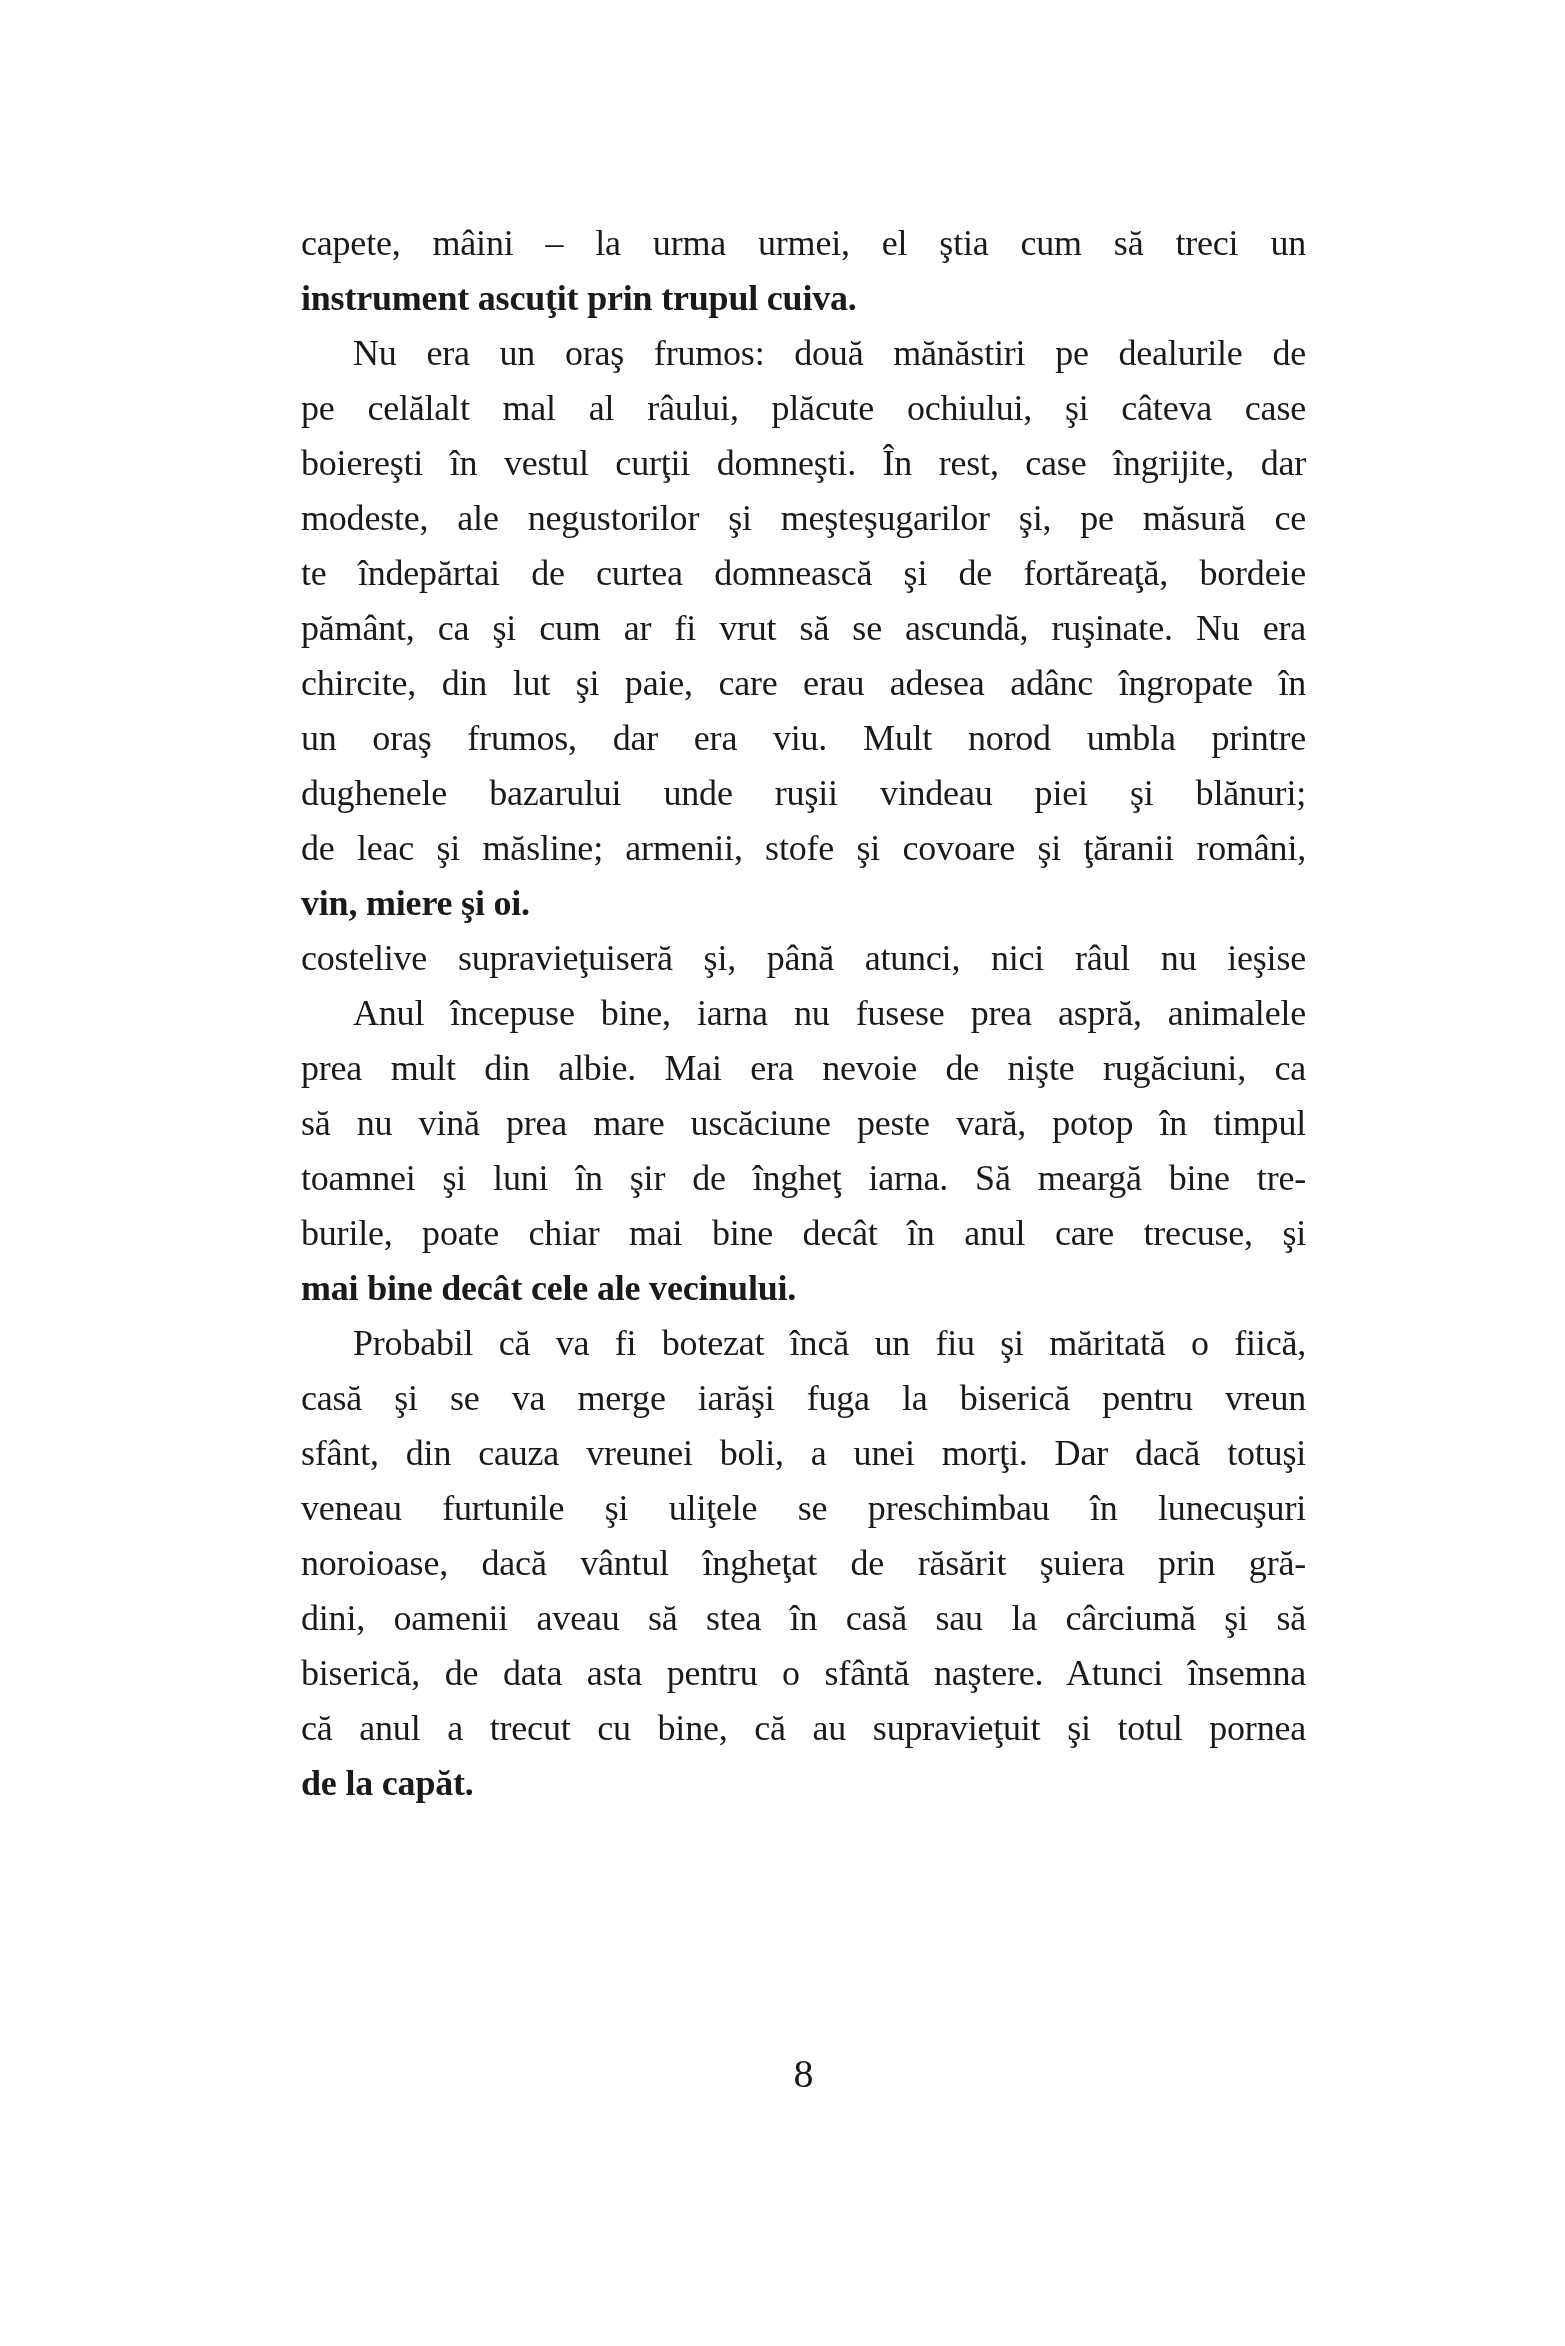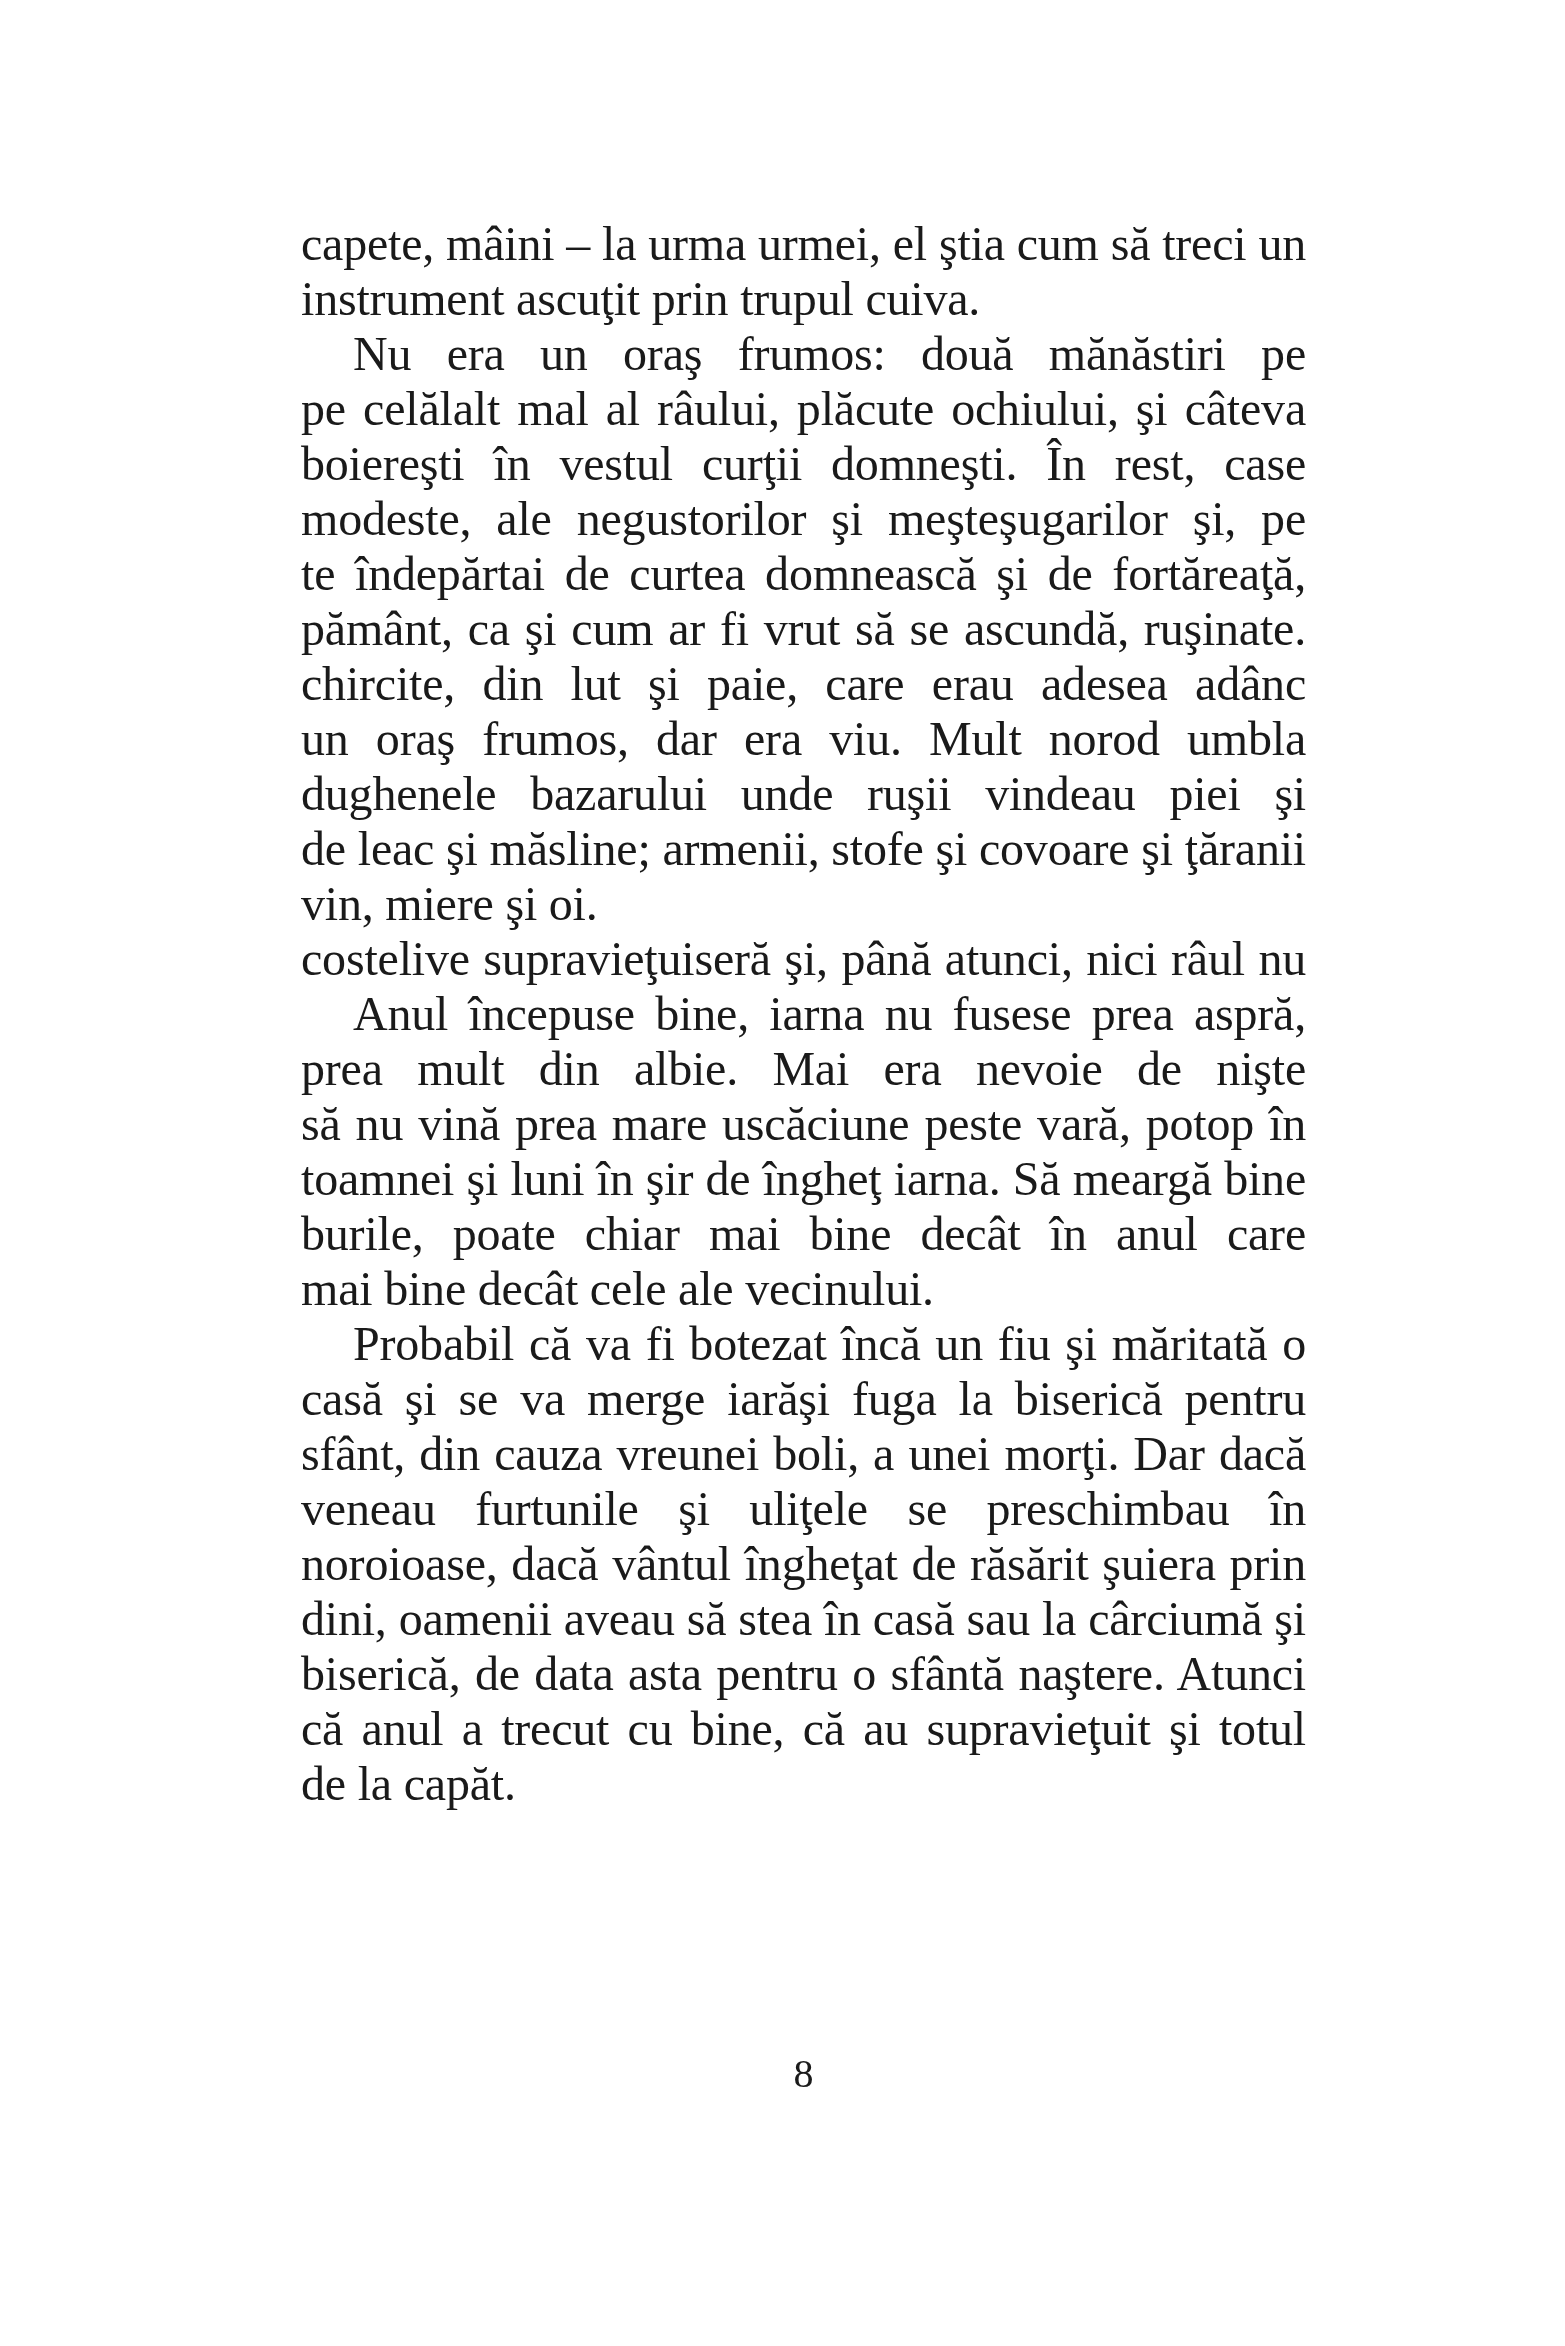--- a/index.html
+++ b/index.html
@@ -23,7 +23,7 @@
     width: 1005px;
   }
   .line {
-    font-size: 48px;
+    font-size: 36px;
     line-height: 55px;
     height: 55px;
     letter-spacing: -0.2px;

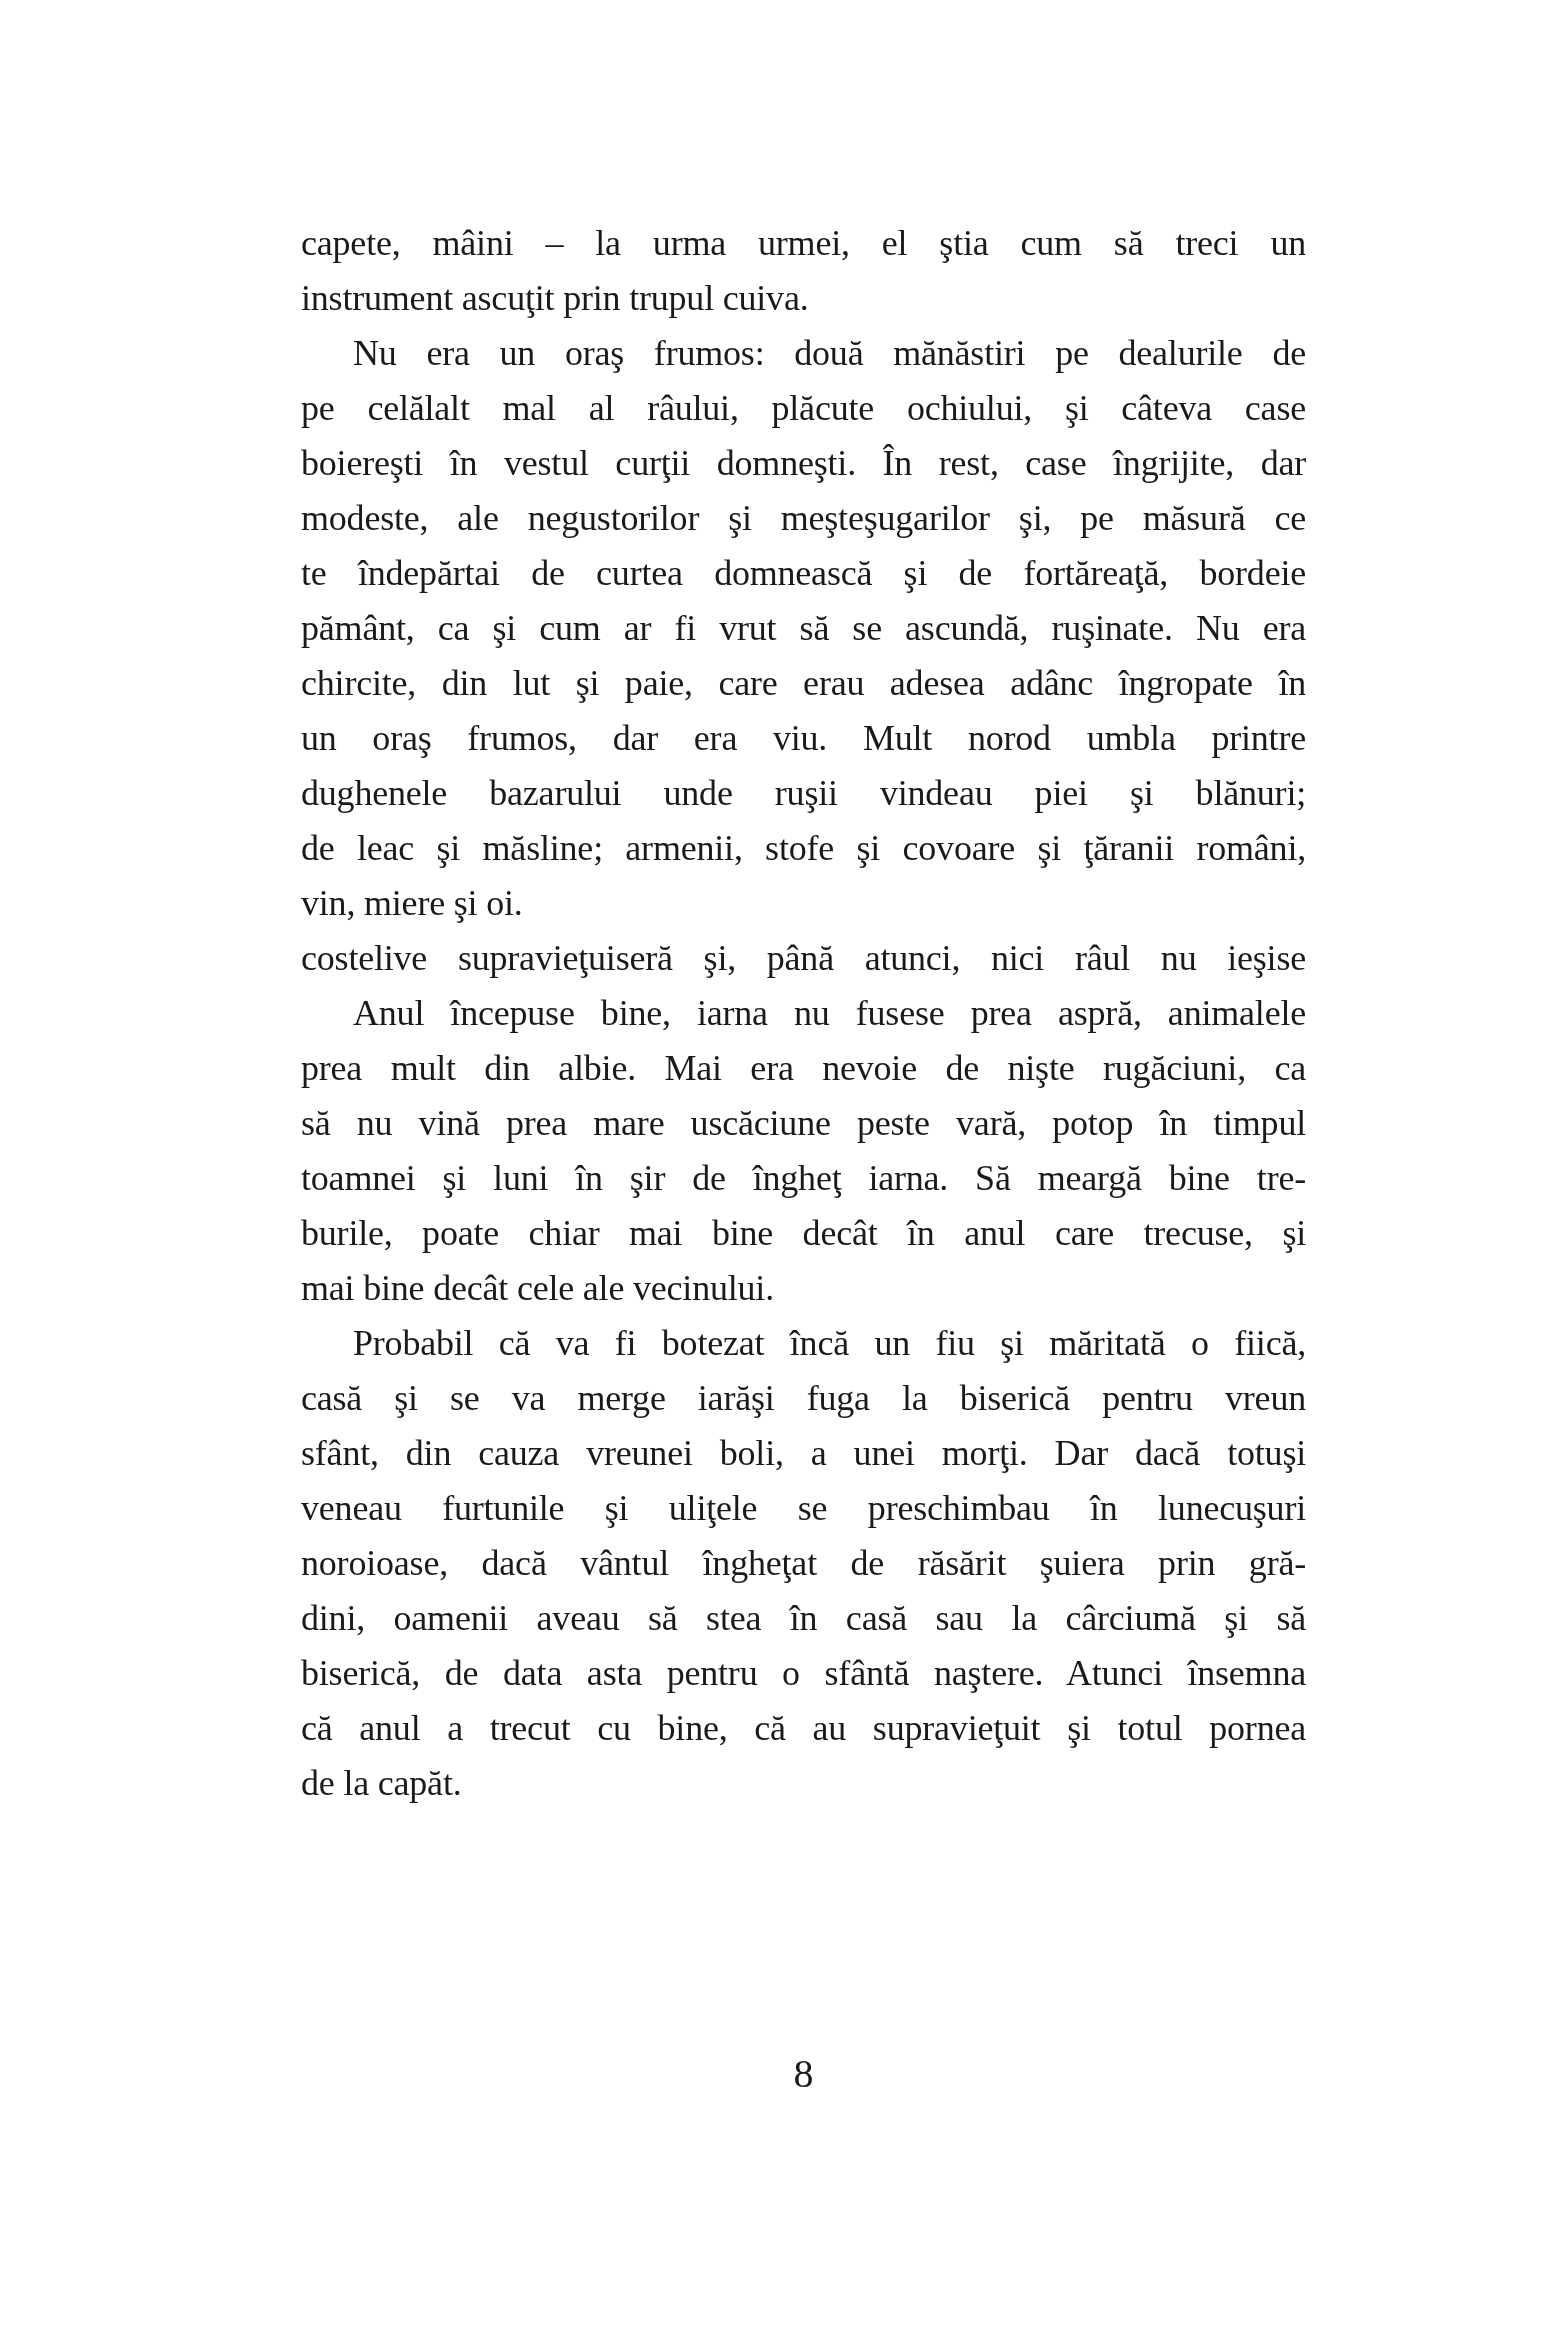--- a/index.html
+++ b/index.html
@@ -37,6 +37,7 @@
   .line.last {
     text-align-last: left;
     white-space: normal;
+    font-weight: bold;
   }
   .line.indent {
     text-indent: 52px;

